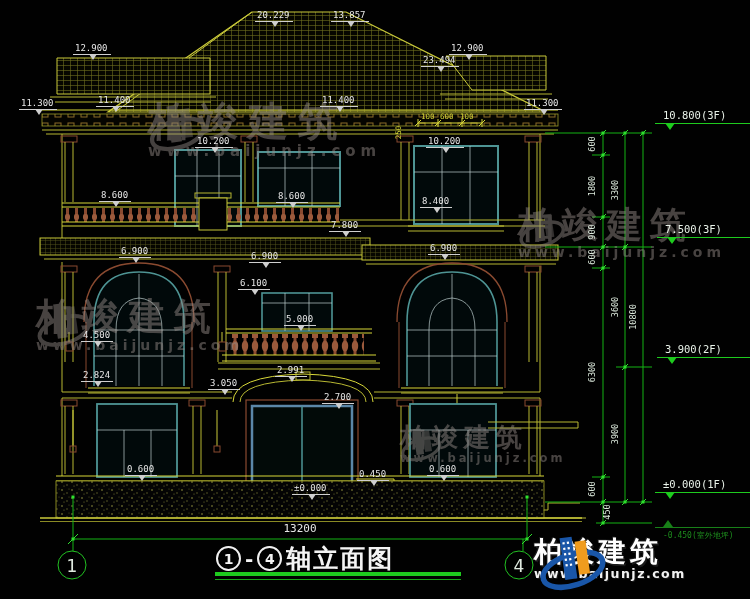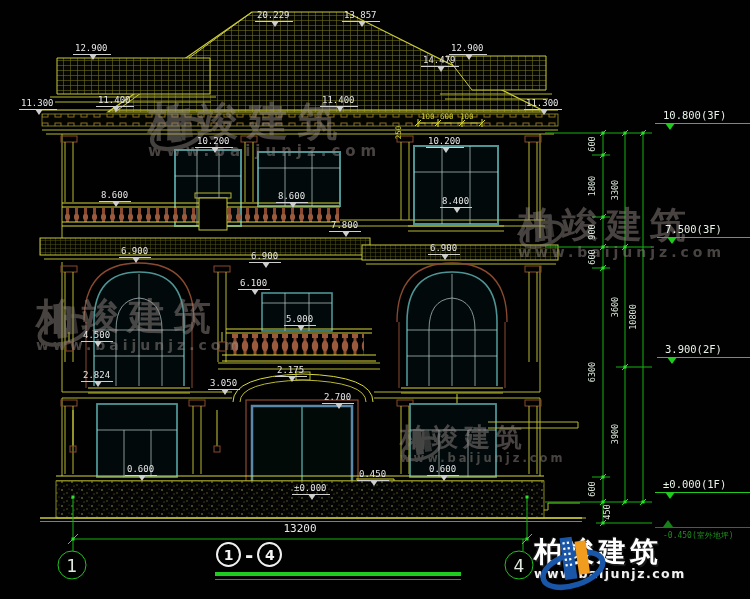--- a/index.html
+++ b/index.html
@@ -410,7 +410,7 @@
     </div>
   </div>
 <span class="elev" style="left: 255px; top: 10px;">20.229</span>
-    <span class="elev" style="left: 342px; top: 10px;">13.857</span>
+    <span class="elev" style="left: 331px; top: 10px;">13.857</span>
     <span class="elev" style="left: 73px; top: 43px;">12.900</span>
     <span class="elev" style="left: 449px; top: 43px;">12.900</span>
     <span class="elev" style="left: 421px; top: 55px;">14.479</span>

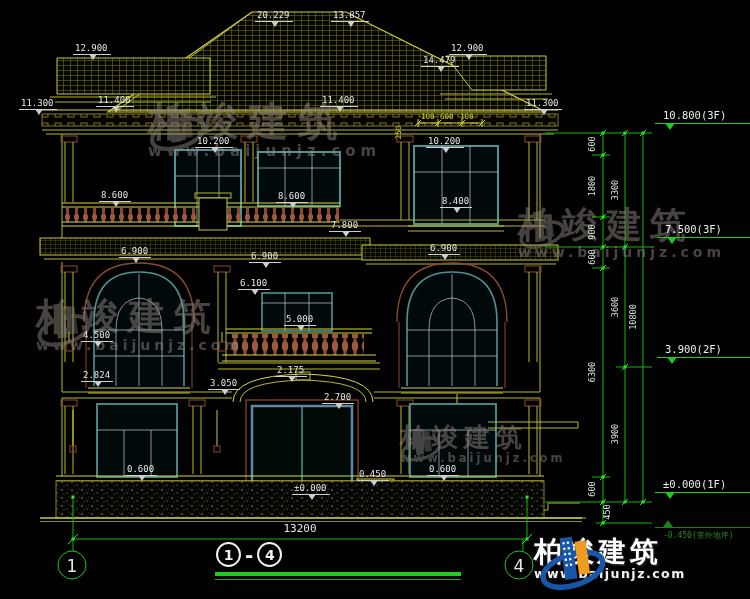--- a/index.html
+++ b/index.html
@@ -413,7 +413,7 @@
     <span class="elev" style="left: 331px; top: 10px;">13.857</span>
     <span class="elev" style="left: 73px; top: 43px;">12.900</span>
     <span class="elev" style="left: 449px; top: 43px;">12.900</span>
-    <span class="elev" style="left: 421px; top: 55px;">14.479</span>
+    <span class="elev" style="left: 421px; top: 55px;">23.494</span>
     <span class="elev" style="left: 19px; top: 98px;">11.300</span>
     <span class="elev" style="left: 96px; top: 95px;">11.400</span>
     <span class="elev" style="left: 320px; top: 95px;">11.400</span>

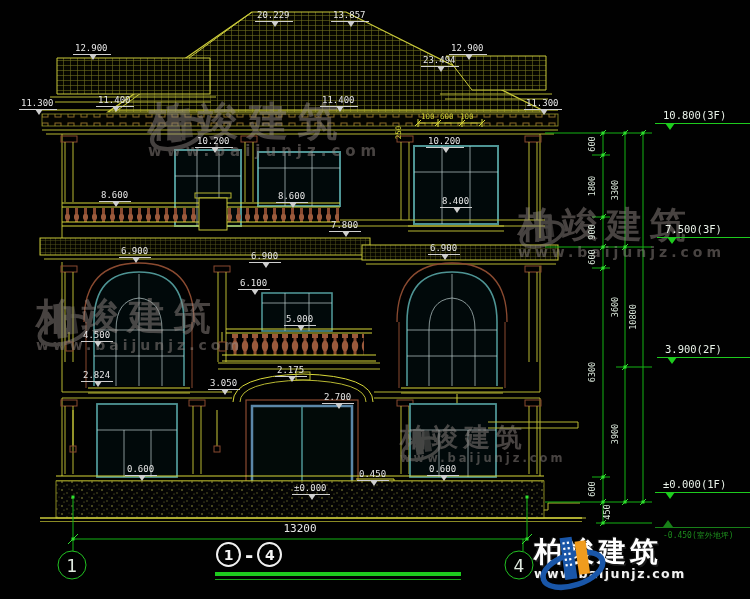--- a/index.html
+++ b/index.html
@@ -422,7 +422,7 @@
     <span class="elev" style="left: 426px; top: 136px;">10.200</span>
     <span class="elev" style="left: 99px; top: 190px;">8.600</span>
     <span class="elev" style="left: 276px; top: 191px;">8.600</span>
-    <span class="elev" style="left: 440px; top: 196px;">8.400</span>
+    <span class="elev" style="left: 420px; top: 196px;">8.400</span>
     <span class="elev" style="left: 329px; top: 220px;">7.800</span>
     <span class="elev" style="left: 119px; top: 246px;">6.900</span>
     <span class="elev" style="left: 249px; top: 251px;">6.900</span>

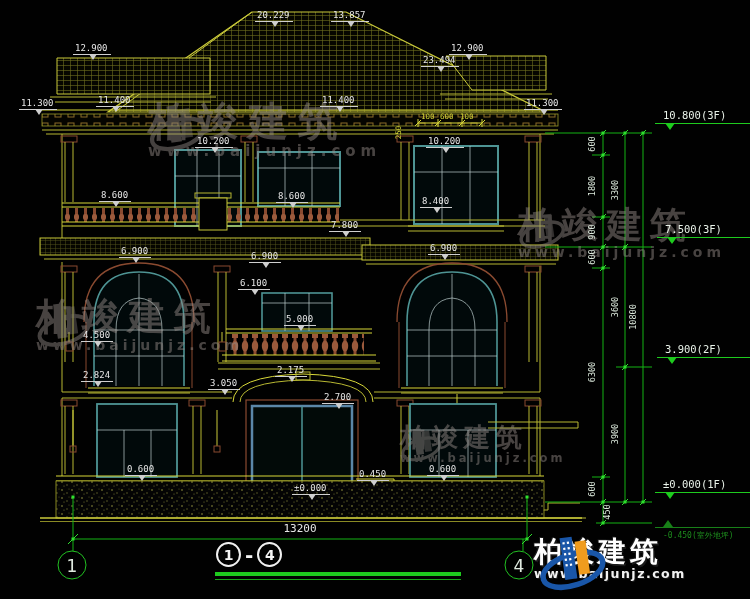--- a/index.html
+++ b/index.html
@@ -432,7 +432,7 @@
     <span class="elev" style="left: 81px; top: 330px;">4.500</span>
     <span class="elev" style="left: 81px; top: 370px;">2.824</span>
     <span class="elev" style="left: 208px; top: 378px;">3.050</span>
-    <span class="elev" style="left: 275px; top: 365px;">2.175</span>
+    <span class="elev" style="left: 275px; top: 365px;">2.991</span>
     <span class="elev" style="left: 322px; top: 392px;">2.700</span>
     <span class="elev" style="left: 125px; top: 464px;">0.600</span>
     <span class="elev" style="left: 427px; top: 464px;">0.600</span>

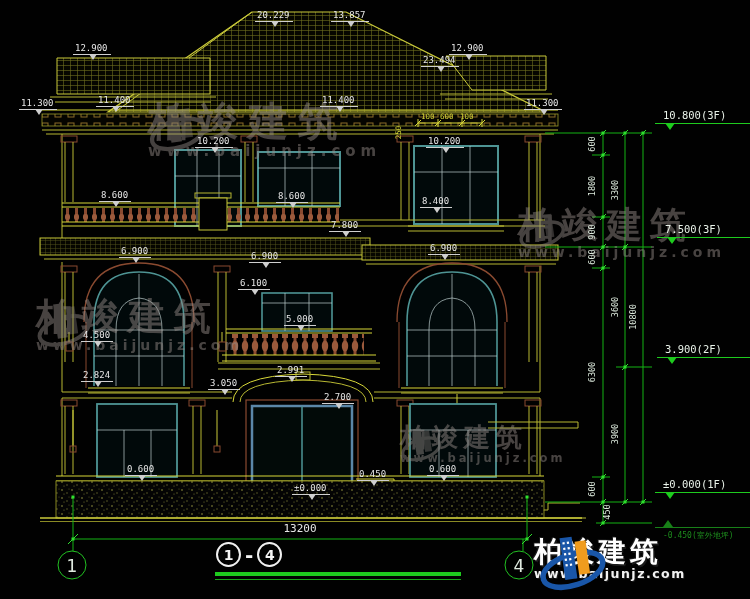--- a/index.html
+++ b/index.html
@@ -378,6 +378,7 @@
     <span class="circ">1</span>
     <span class="dash">-</span>
     <span class="circ">4</span>
+    <span class="tname">轴立面图</span>
   </div>
   <div class="tuline1"></div>
   <div class="tuline2"></div>

